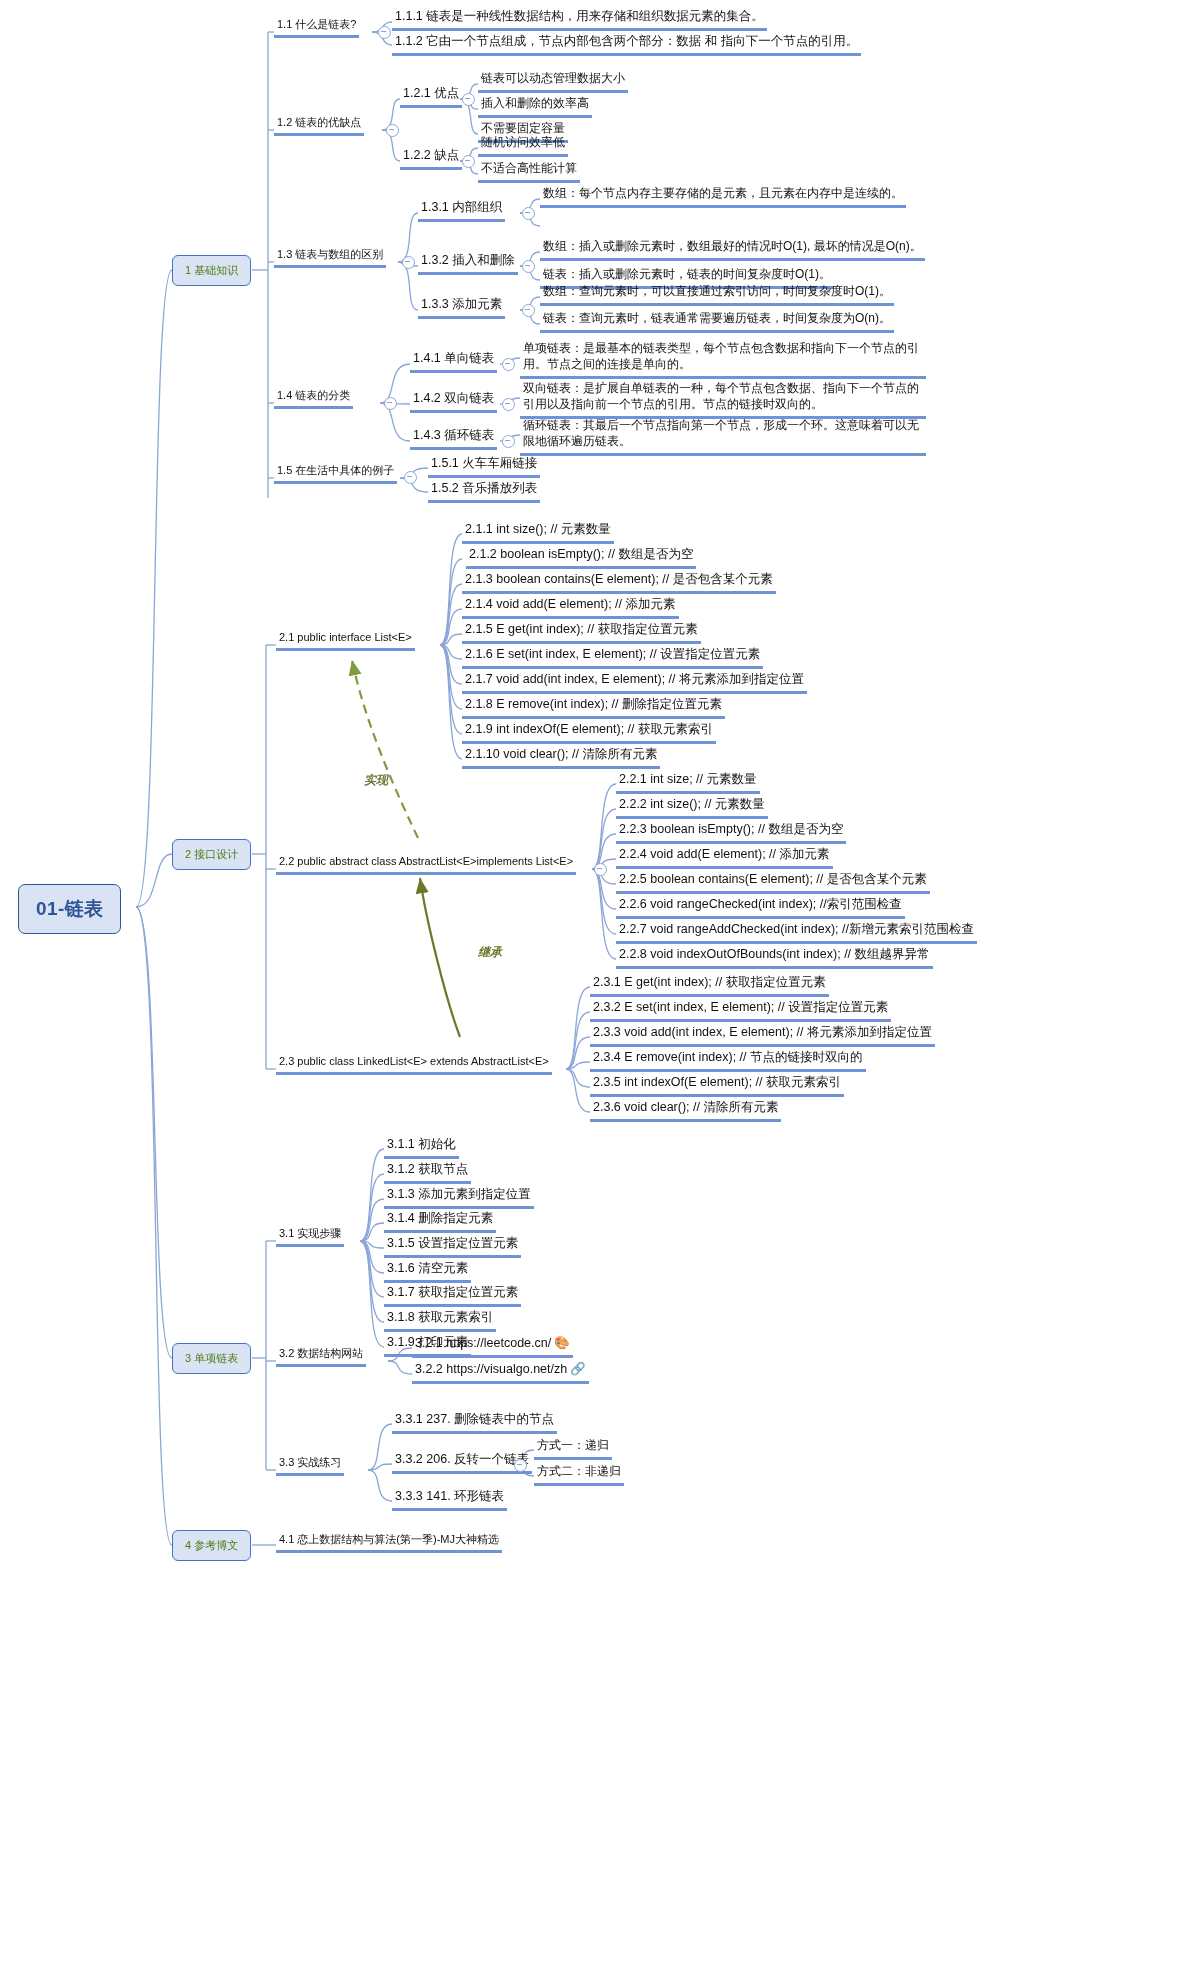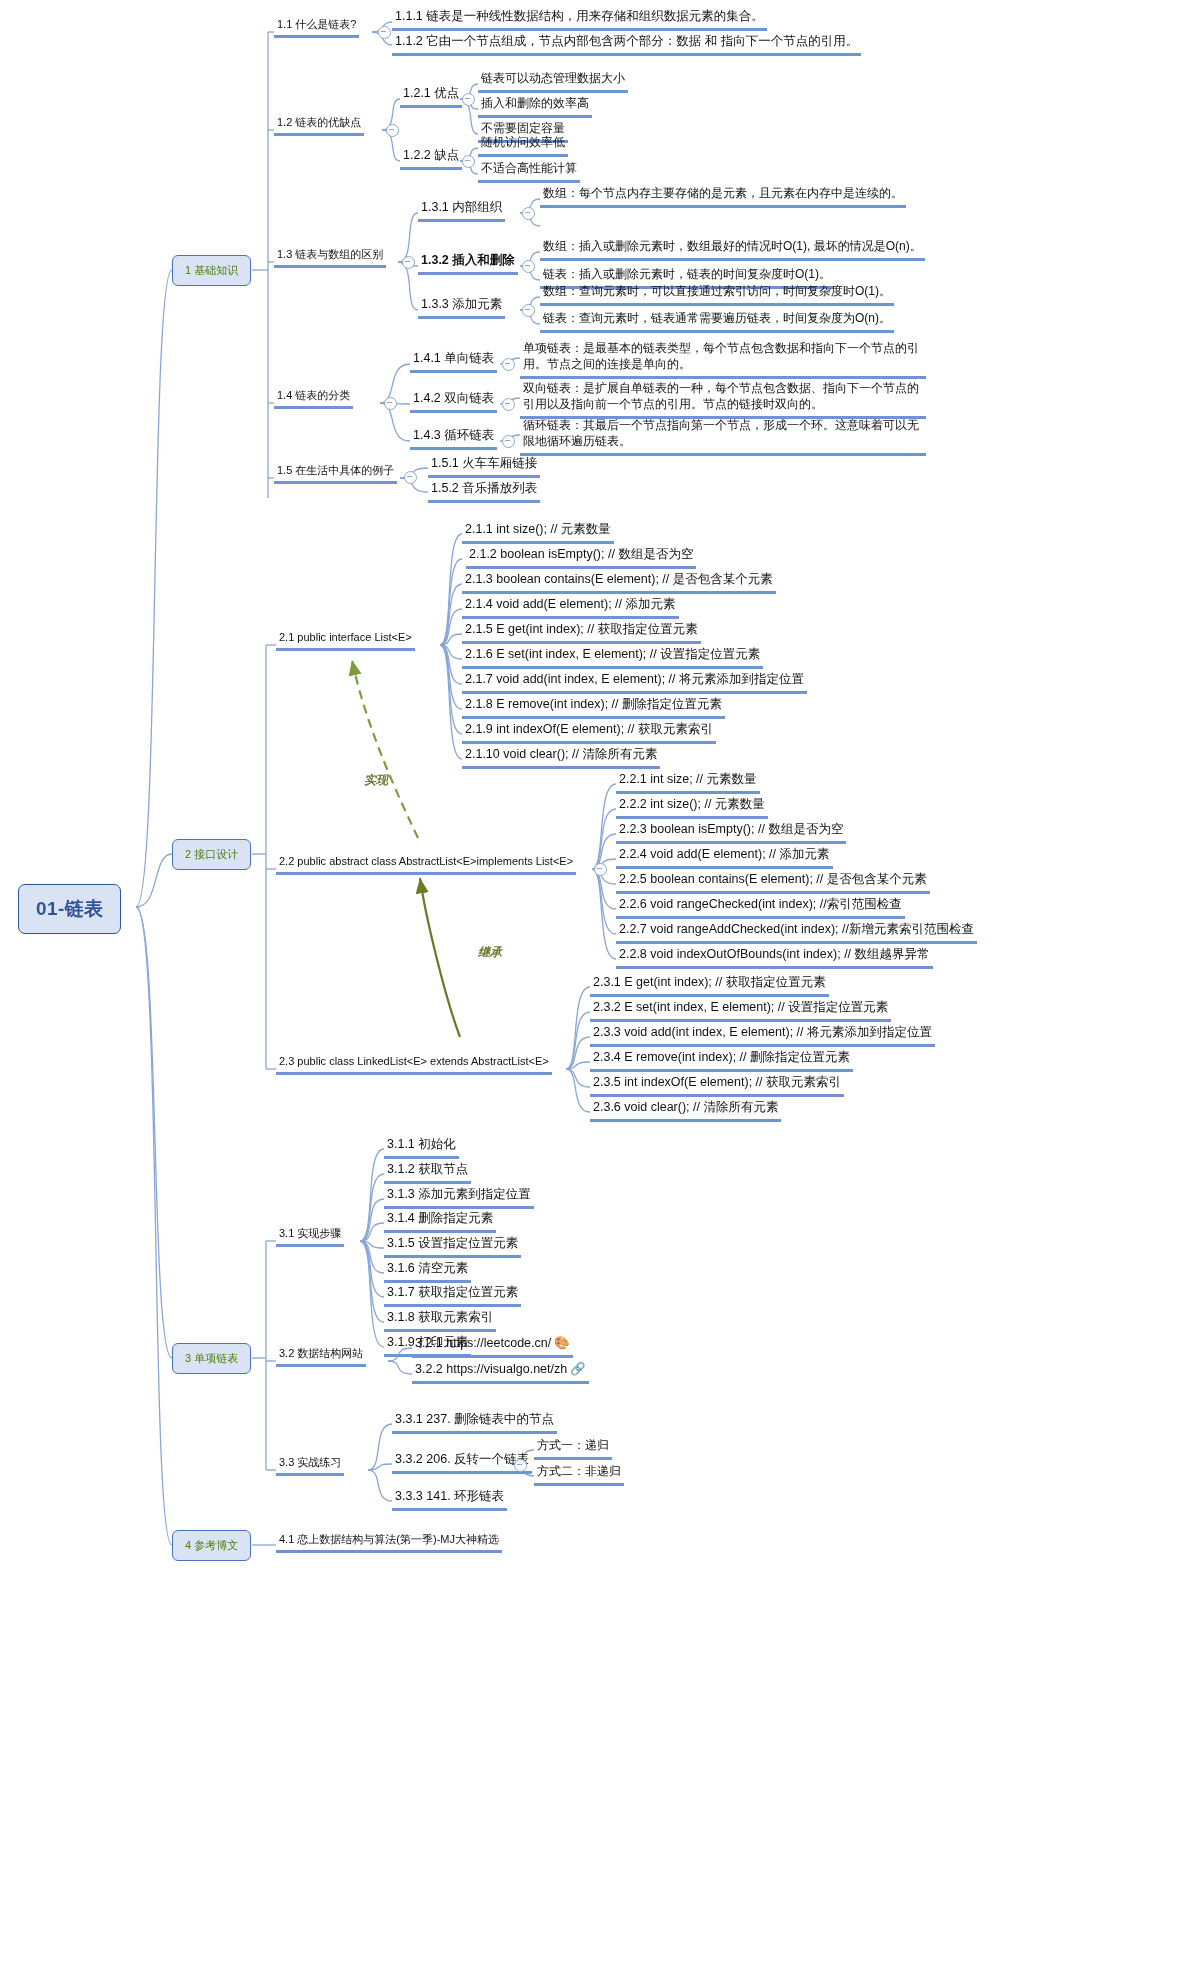--- a/index.html
+++ b/index.html
@@ -234,7 +234,7 @@
   <div class="toggle" style="left:522px;top:207px;"></div>
   <div class="node lvl4" style="left:540px;top:186px;">数组：每个节点内存主要存储的是元素，且元素在内存中是连续的。</div>
 
-  <div class="node lvl3" style="left:418px;top:252px;font-weight:bold;">1.3.2  插入和删除</div>
+  <div class="node lvl3" style="left:418px;top:252px;">1.3.2  插入和删除</div>
   <div class="toggle" style="left:522px;top:260px;"></div>
   <div class="node lvl4" style="left:540px;top:239px;">数组：插入或删除元素时，数组最好的情况时O(1), 最坏的情况是O(n)。</div>
   <div class="node lvl4" style="left:540px;top:267px;">链表：插入或删除元素时，链表的时间复杂度时O(1)。</div>

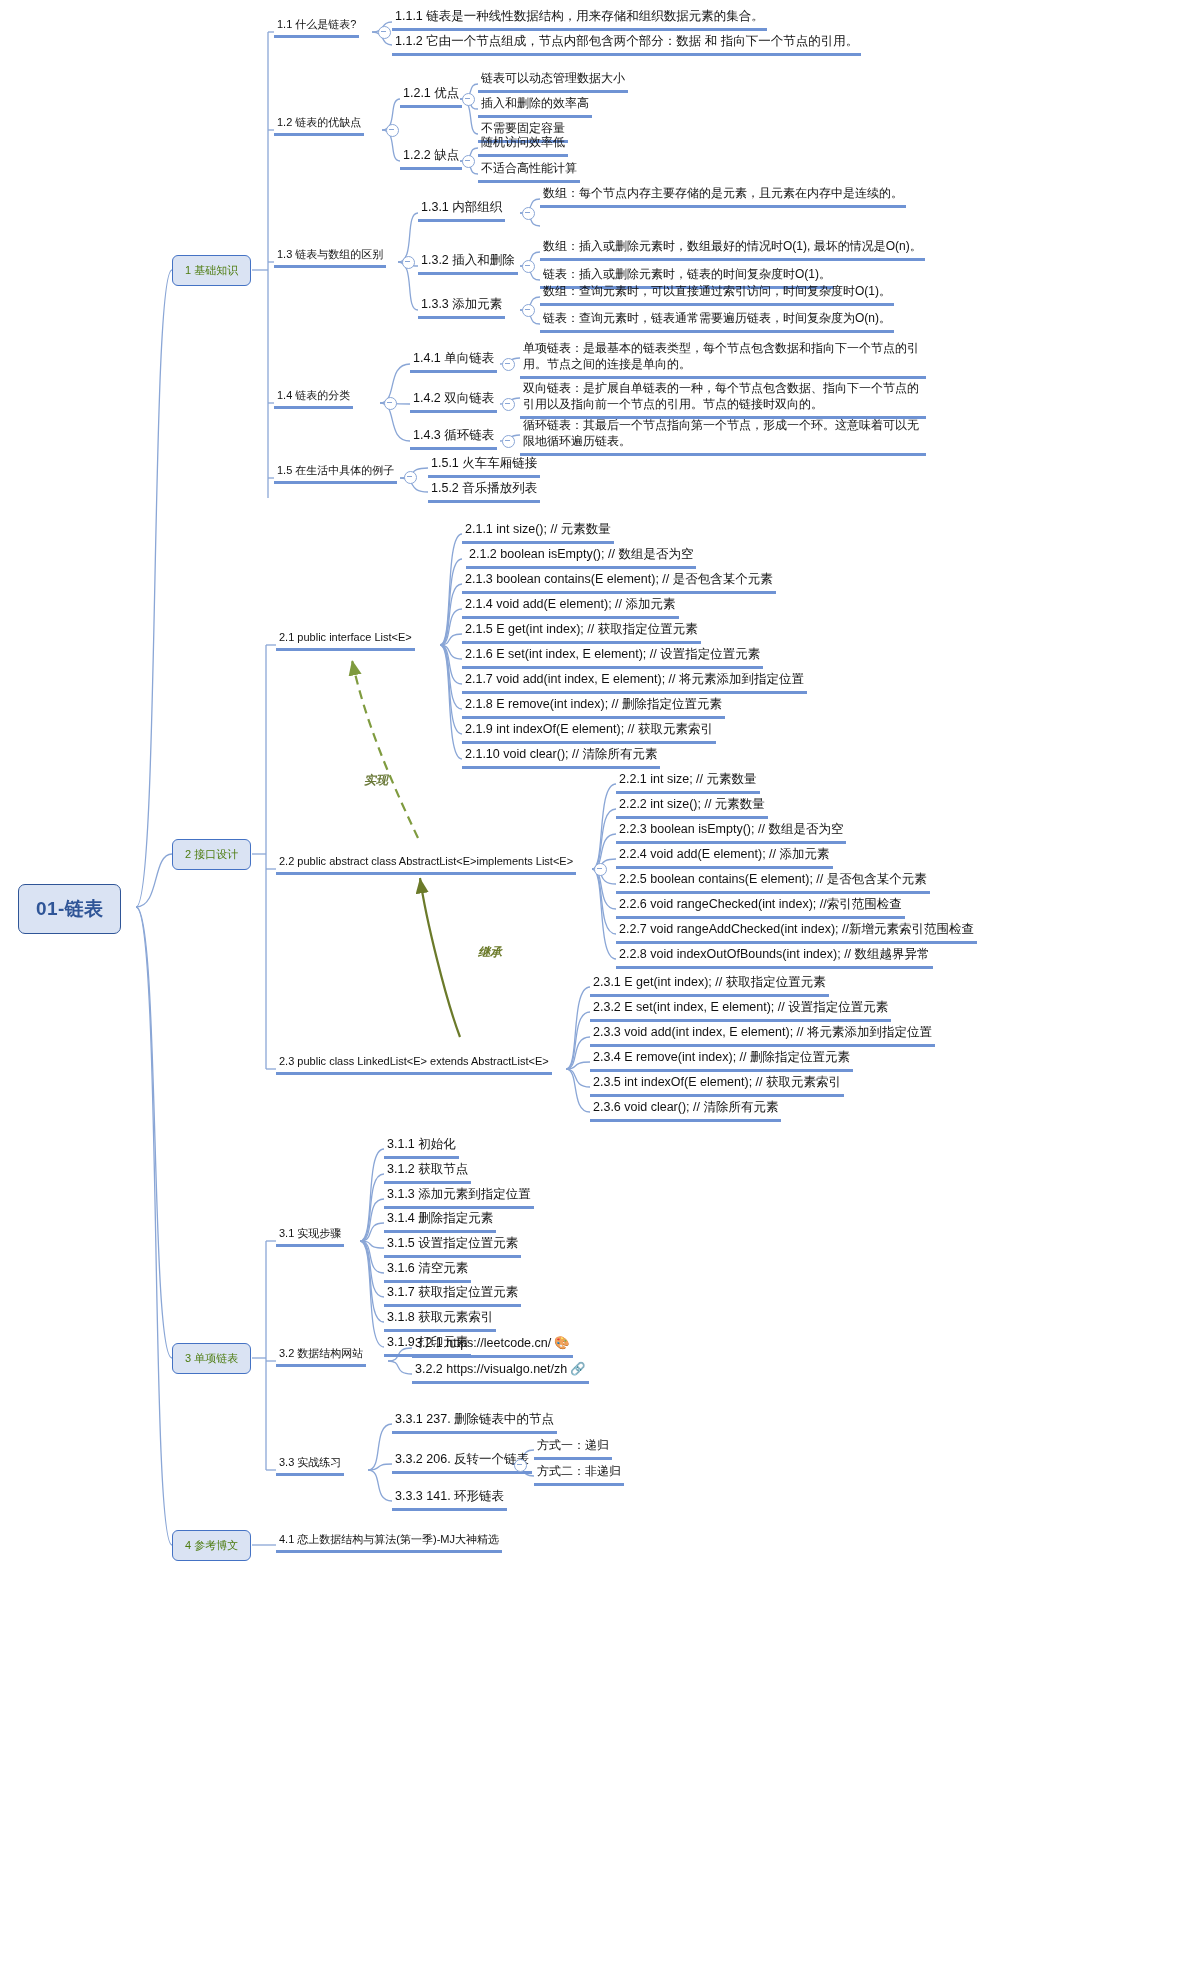--- a/index.html
+++ b/index.html
@@ -291,7 +291,7 @@
   <div class="node lvl3" style="left:590px;top:974px;">2.3.1  E get(int index); // 获取指定位置元素</div>
   <div class="node lvl3" style="left:590px;top:999px;">2.3.2  E set(int index, E element); // 设置指定位置元素</div>
   <div class="node lvl3" style="left:590px;top:1024px;">2.3.3  void add(int index, E element); // 将元素添加到指定位置</div>
-  <div class="node lvl3" style="left:590px;top:1049px;">2.3.4  E remove(int index); // 删除指定位置元素</div>
+  <div class="node lvl3" style="left:590px;top:1049px;">2.3.4  E remove(int index); // 节点的链接时双向的</div>
   <div class="node lvl3" style="left:590px;top:1074px;">2.3.5  int indexOf(E element); // 获取元素索引</div>
   <div class="node lvl3" style="left:590px;top:1099px;">2.3.6  void clear(); // 清除所有元素</div>
 

